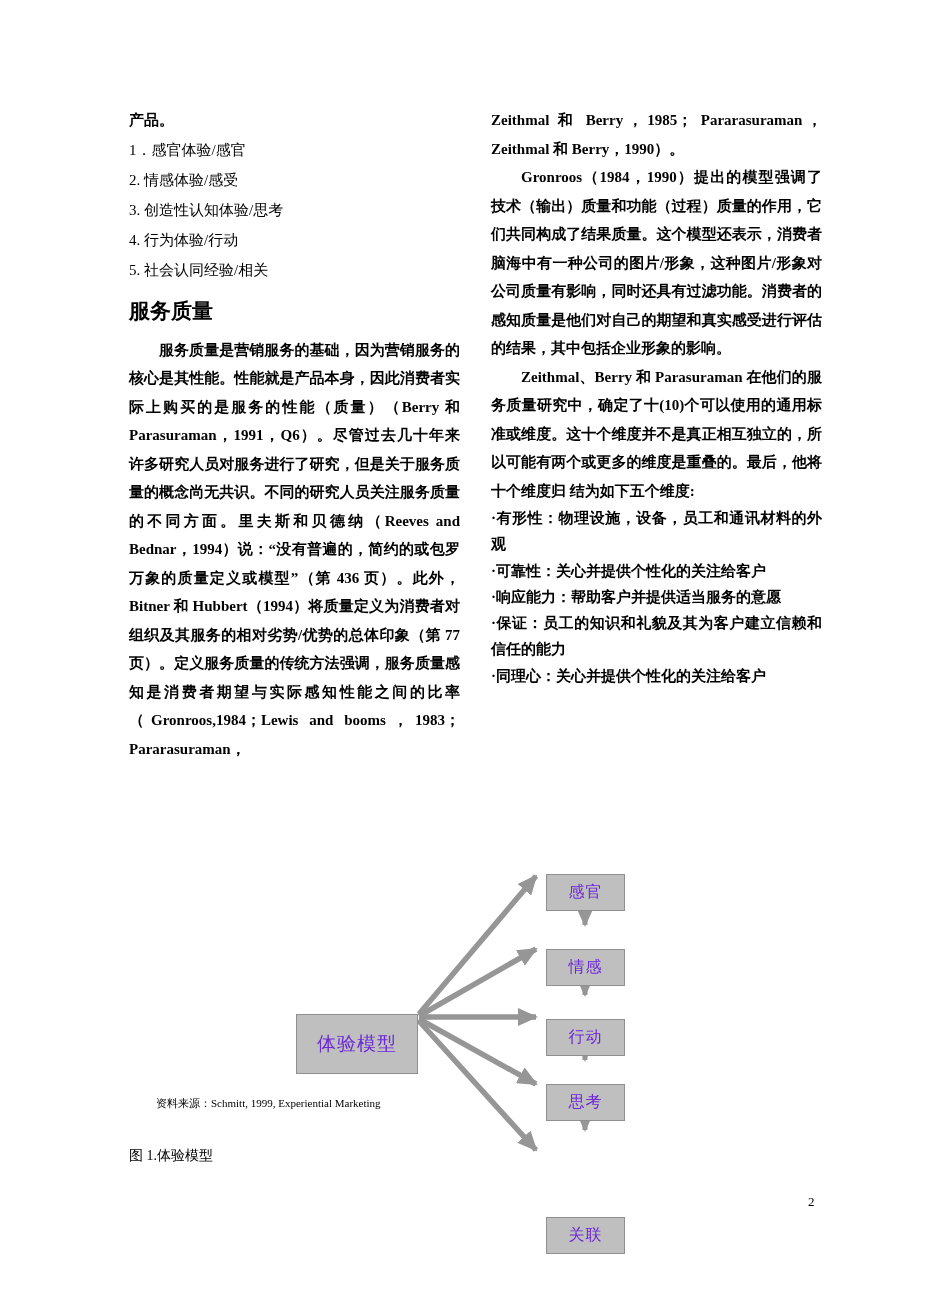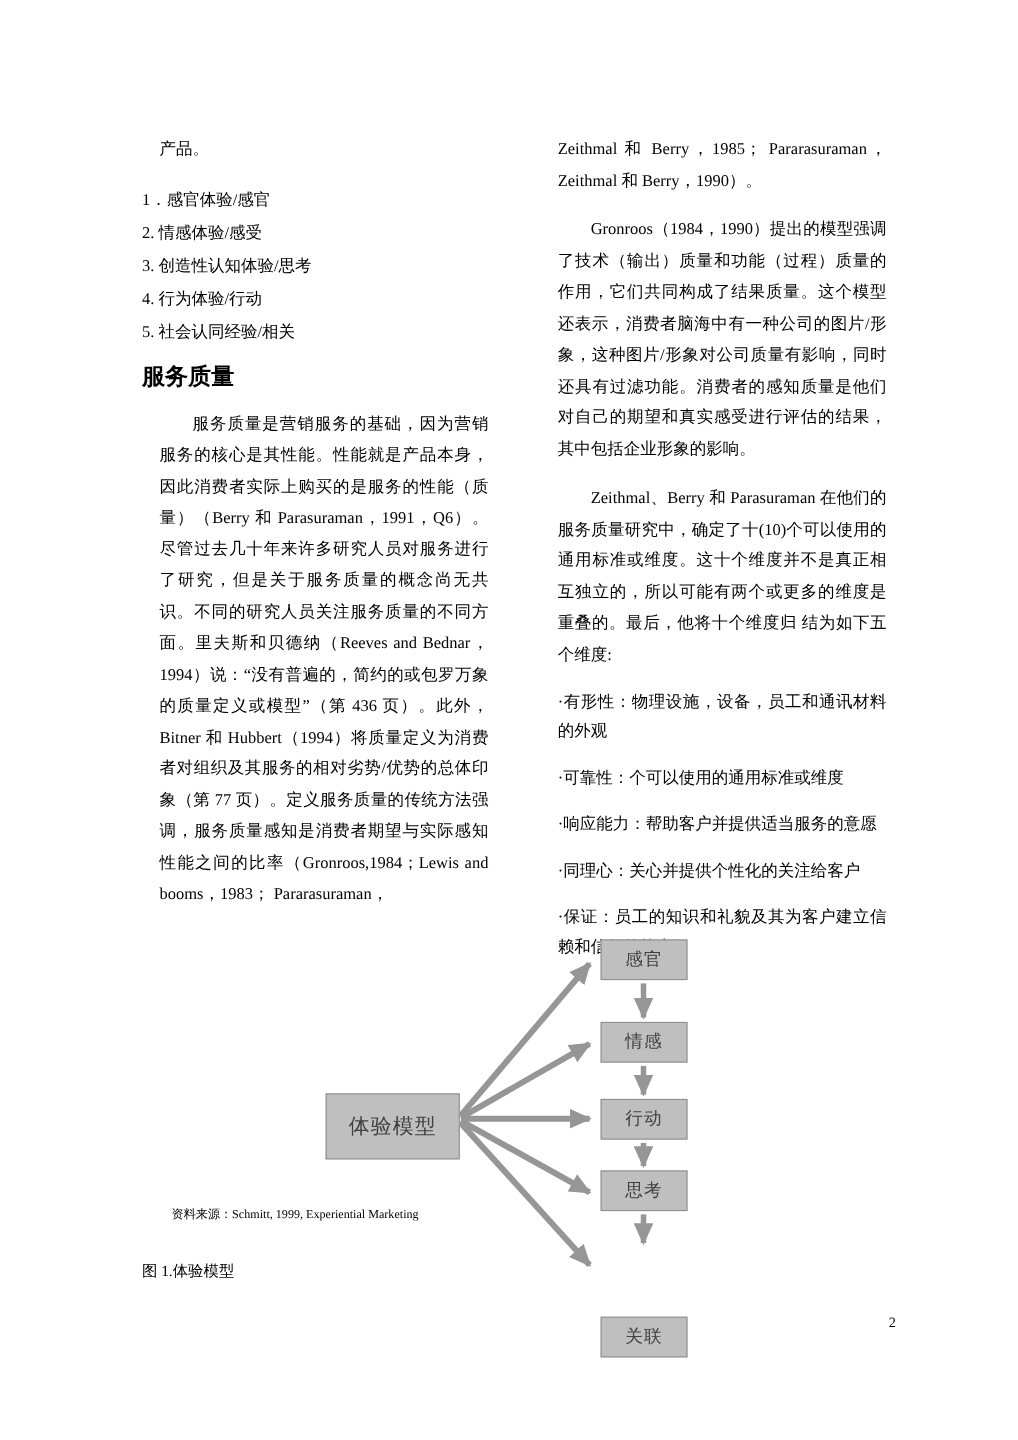--- a/index.html
+++ b/index.html
@@ -23,10 +23,11 @@
   }
   .col { width: 331px; }
   .col p {
-    margin: 16px;
+    margin: 0;
     font-size: 15px;
     line-height: 1.9;
     text-align: justify;
+    font-weight: bold;
   }
   .indent { text-indent: 2em; }
   .num-list { margin: 0; }

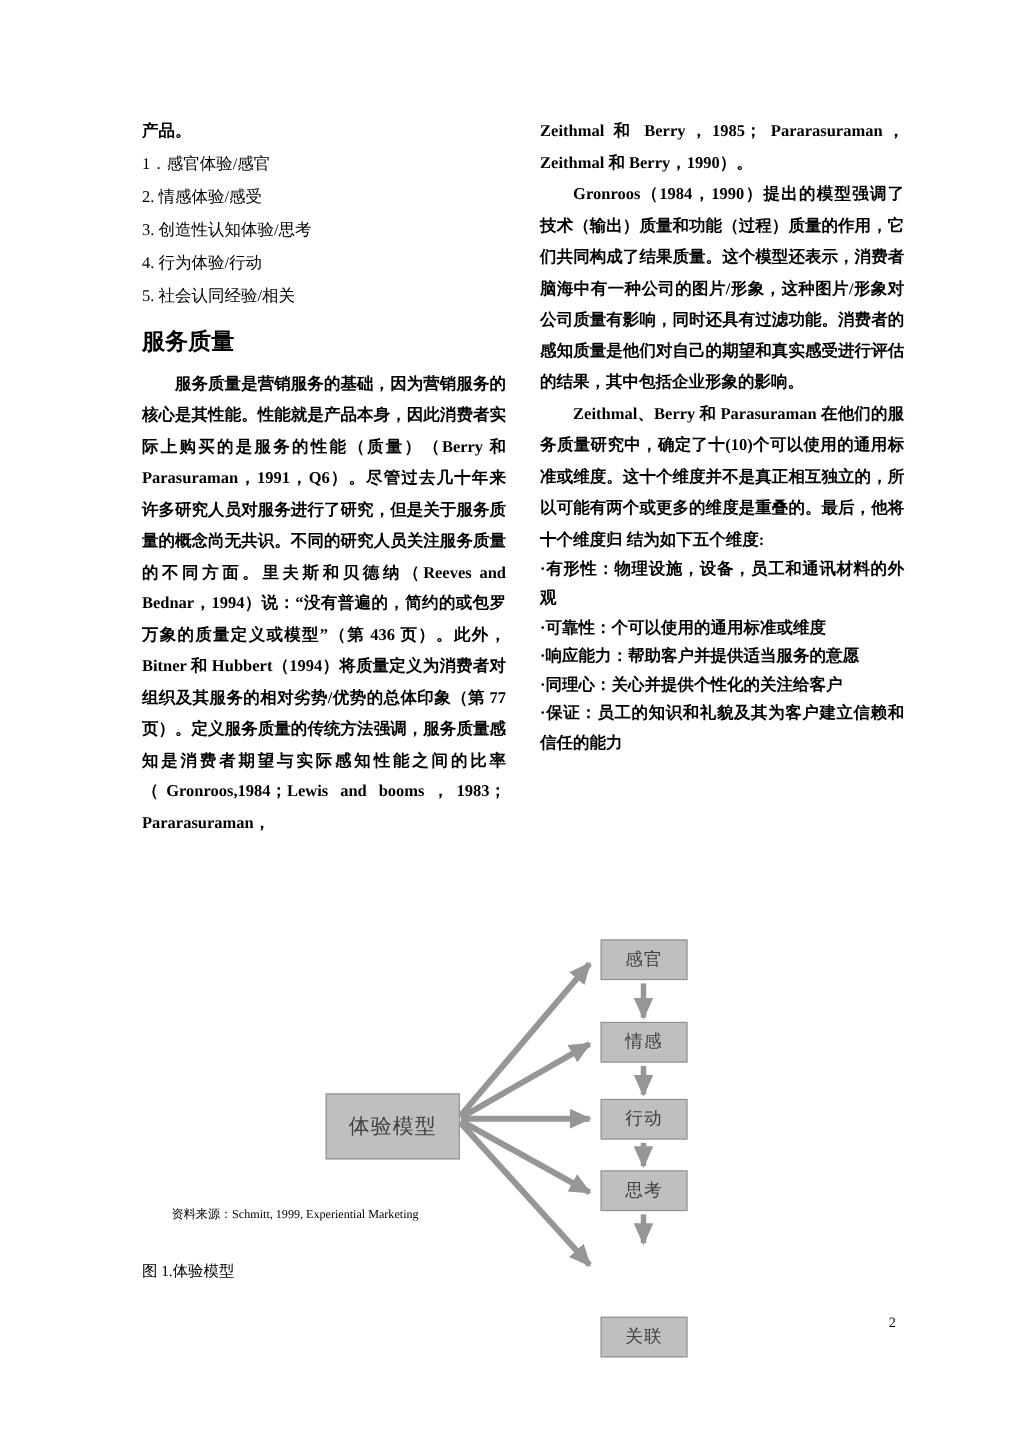--- a/index.html
+++ b/index.html
@@ -126,7 +126,7 @@
       <p class="indent">Zeithmal、Berry 和 Parasuraman 在他们的服务质量研究中，确定了十(10)个可以使用的通用标准或维度。这十个维度并不是真正相互独立的，所以可能有两个或更多的维度是重叠的。最后，他将十个维度归 结为如下五个维度:</p>
       <div class="bullets">
         <p>·有形性：物理设施，设备，员工和通讯材料的外观</p>
-        <p>·可靠性：个可以使用的通用标准或维度</p>
+        <p>·可靠性：关心并提供个性化的关注给客户</p>
         <p>·响应能力：帮助客户并提供适当服务的意愿</p>
         <p>·同理心：关心并提供个性化的关注给客户</p>
         <p>·保证：员工的知识和礼貌及其为客户建立信赖和信任的能力</p>

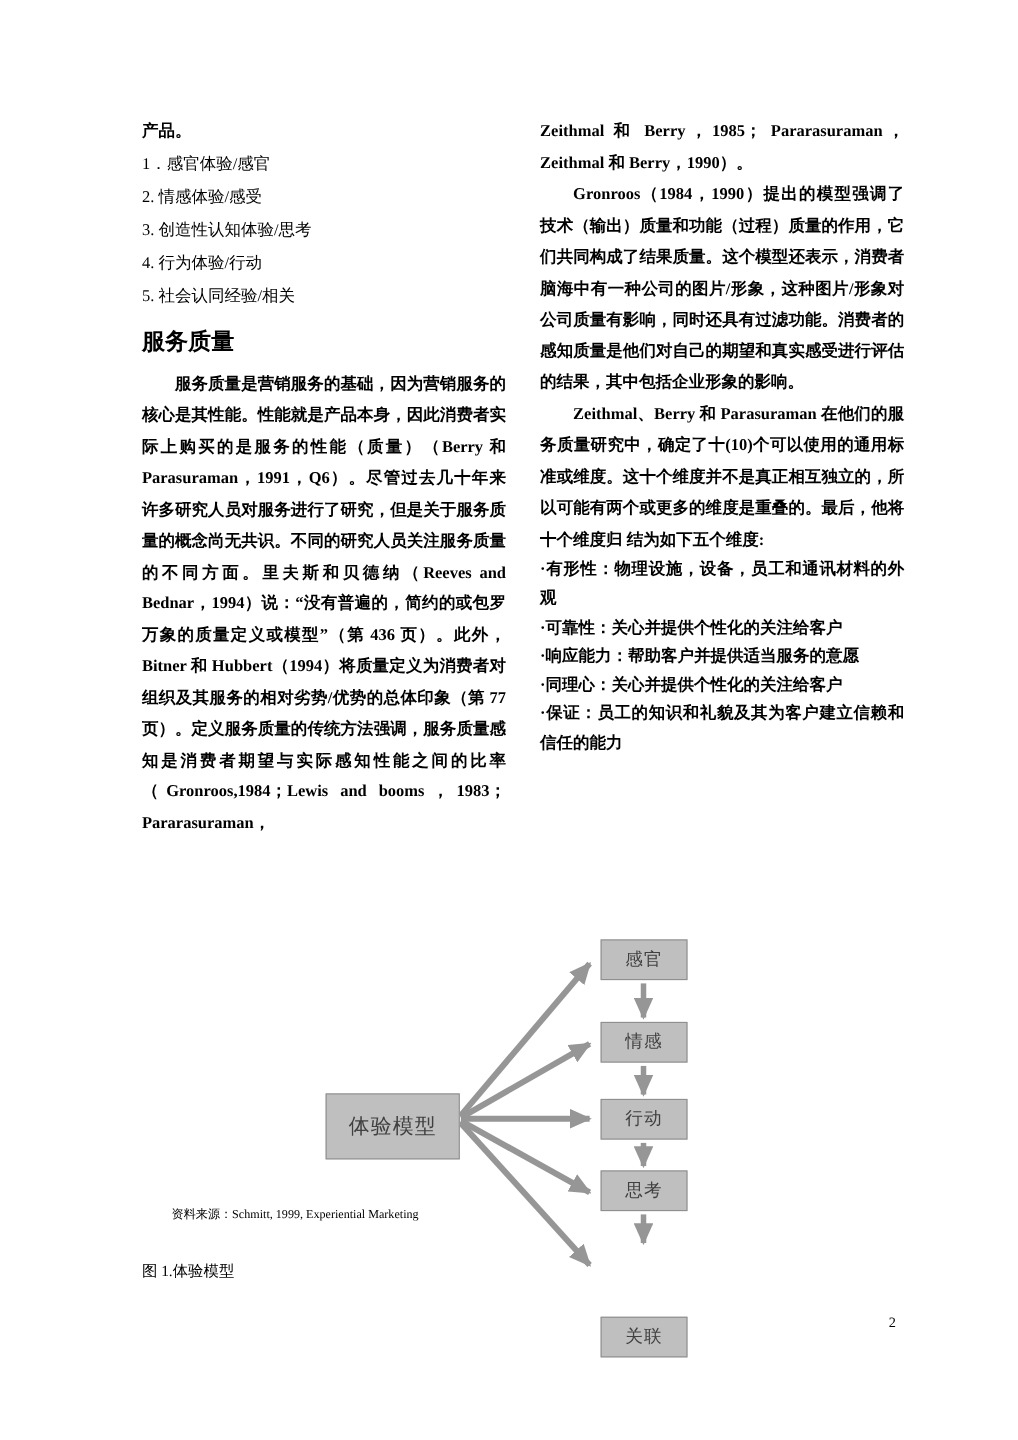--- a/index.html
+++ b/index.html
@@ -128,8 +128,8 @@
         <p>·有形性：物理设施，设备，员工和通讯材料的外观</p>
         <p>·可靠性：关心并提供个性化的关注给客户</p>
         <p>·响应能力：帮助客户并提供适当服务的意愿</p>
+        <p>·保证：员工的知识和礼貌及其为客户建立信赖和信任的能力</p>
         <p>·同理心：关心并提供个性化的关注给客户</p>
-        <p>·保证：员工的知识和礼貌及其为客户建立信赖和信任的能力</p>
       </div>
     </div>
 

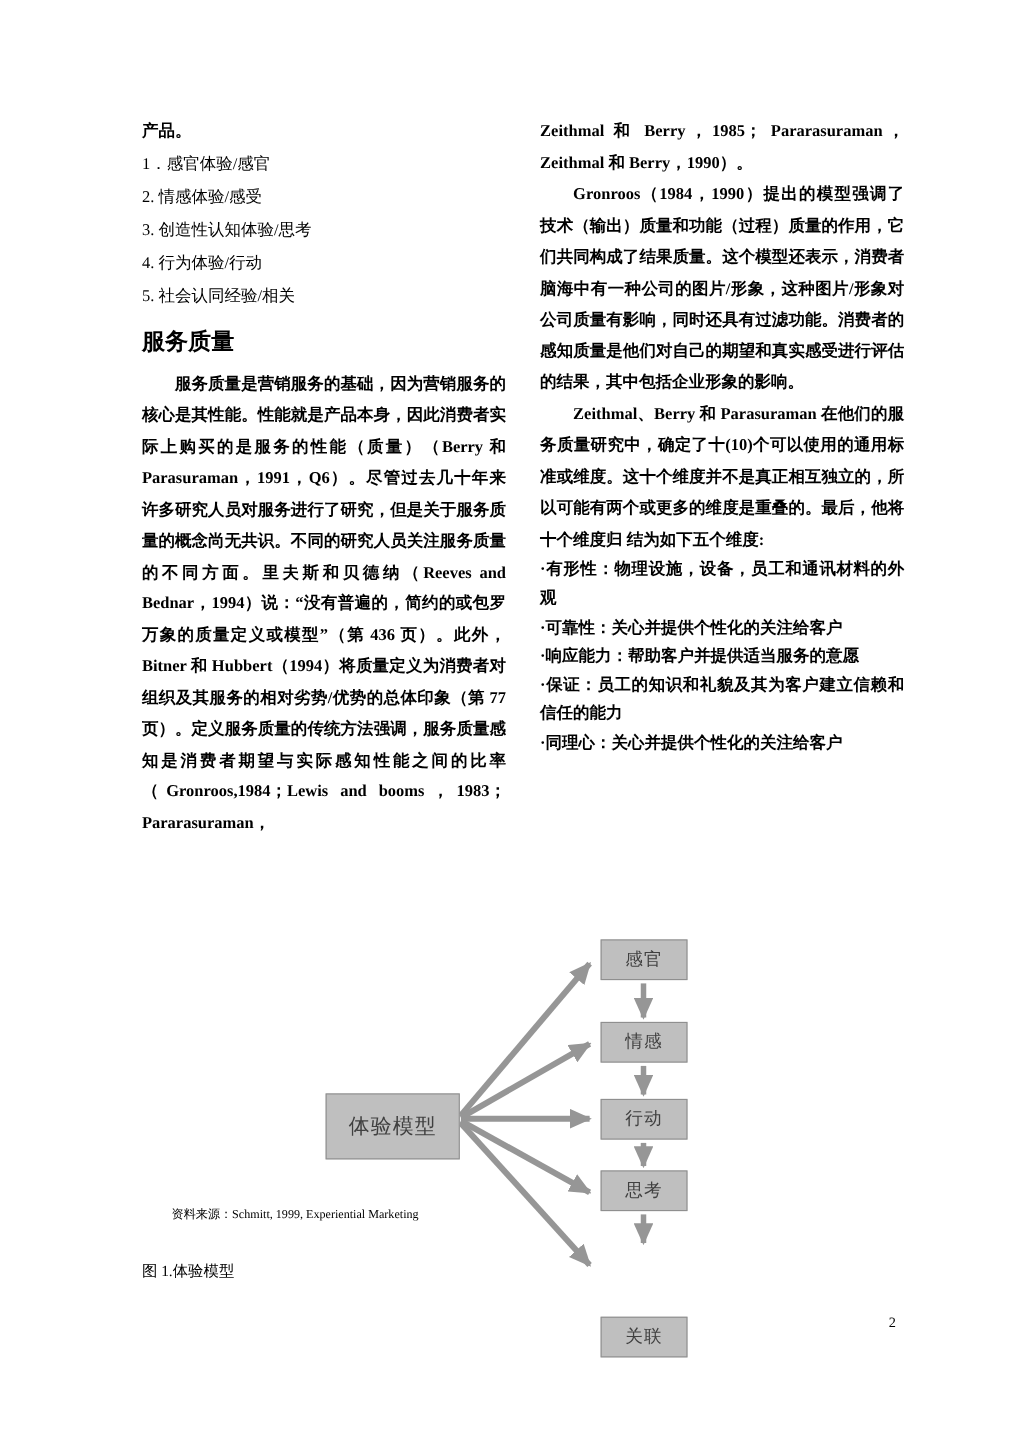--- a/index.html
+++ b/index.html
@@ -63,7 +63,8 @@
     align-items: center;
     justify-content: center;
     font-family: "Liberation Sans", sans-serif;
-    color: #404040;
+    color: #6d28d9;
+    margin-top: 20px;
   }
   .dg-model {
     left: 296px; top: 994px;

